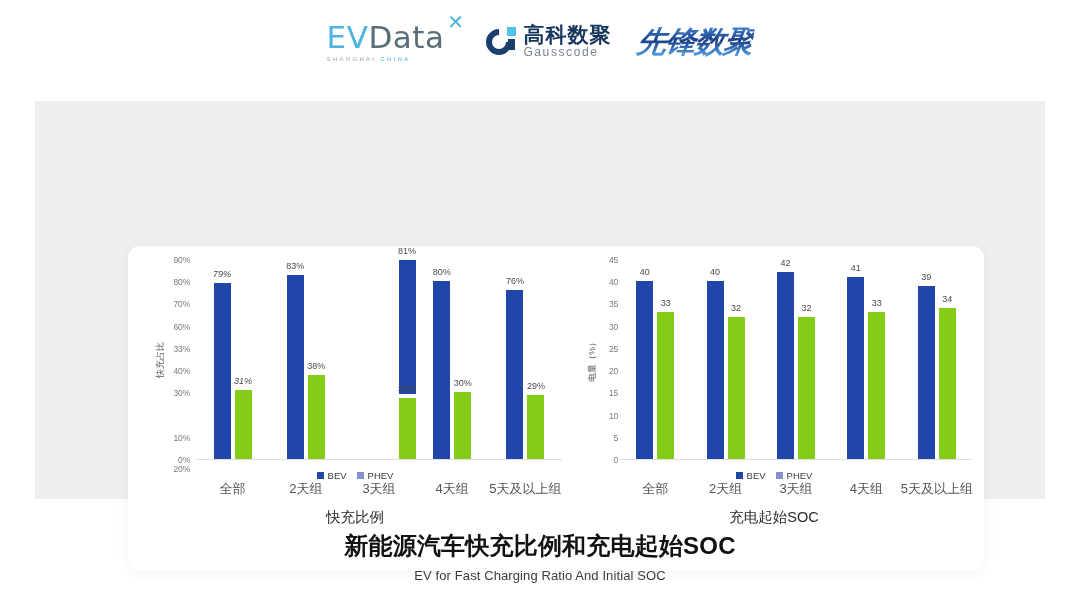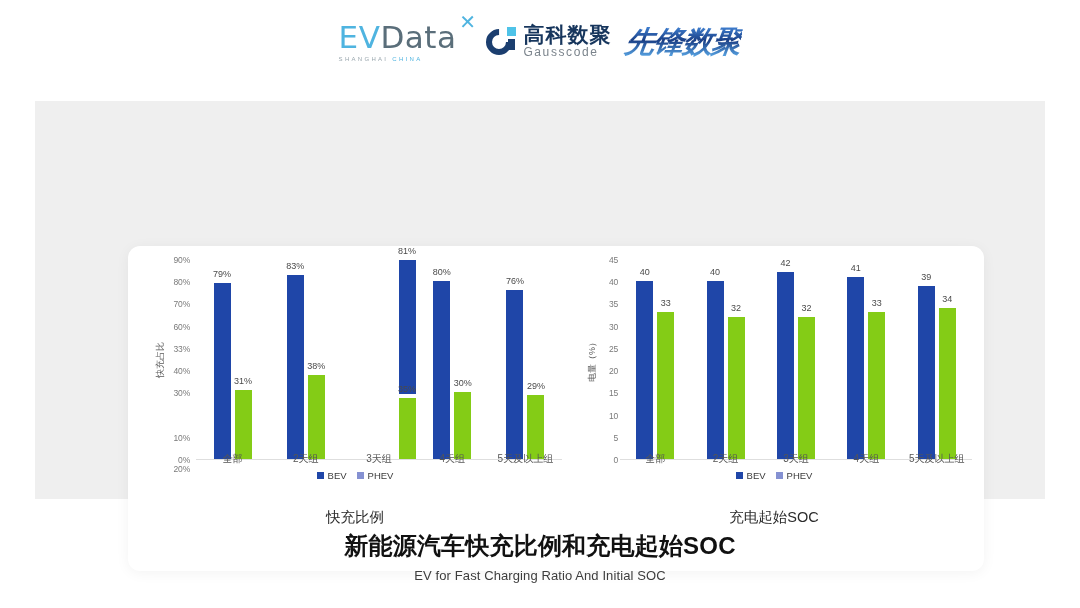--- a/index.html
+++ b/index.html
@@ -14,7 +14,7 @@
   
   .logo-bar {
     position: absolute; left: 0; top: 22px; width: 1080px;
-    display: flex; align-items: center; justify-content: center; gap: 14px;
+    display: flex; align-items: center; justify-content: center; gap: 26px;
   }
   .logo-evdata { display: flex; flex-direction: column; align-items: flex-start; }
   .evdata-word {

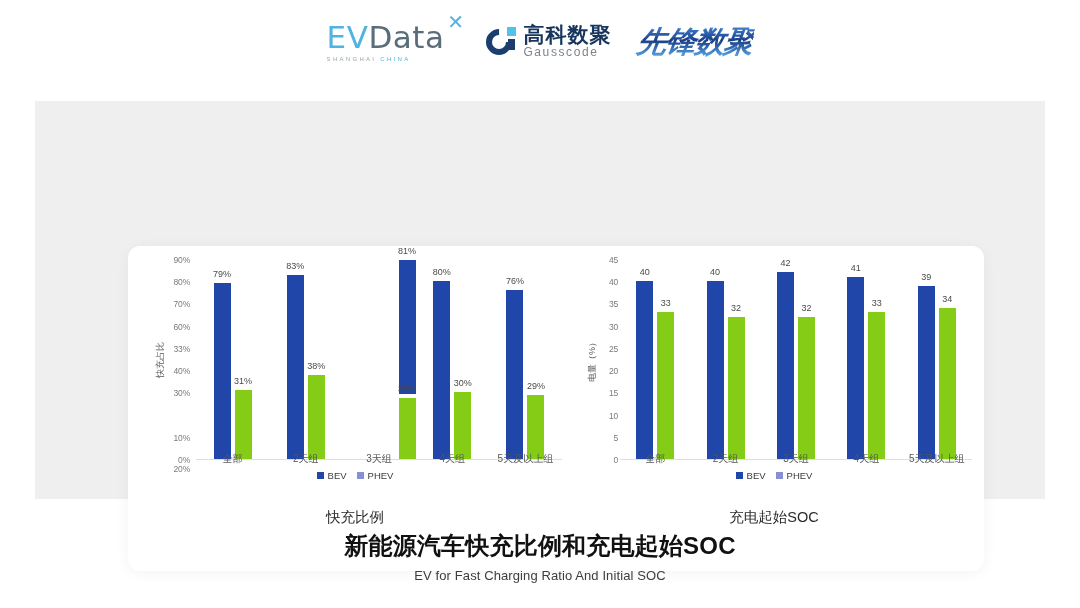--- a/index.html
+++ b/index.html
@@ -202,7 +202,7 @@
               <div class="ytick" style="top: 0px;">90%</div>
             </div>
           <div class="plot-area" id="plot-left">
-              <div class="group" style="left: 0%; width: 20%;">
+              <div class="group" style="left: 0%; width: 20%; font-style: italic;">
                 <div class="bar bev" style="height: 175.556px;">
                   <span class="val">79%</span>
                 </div>

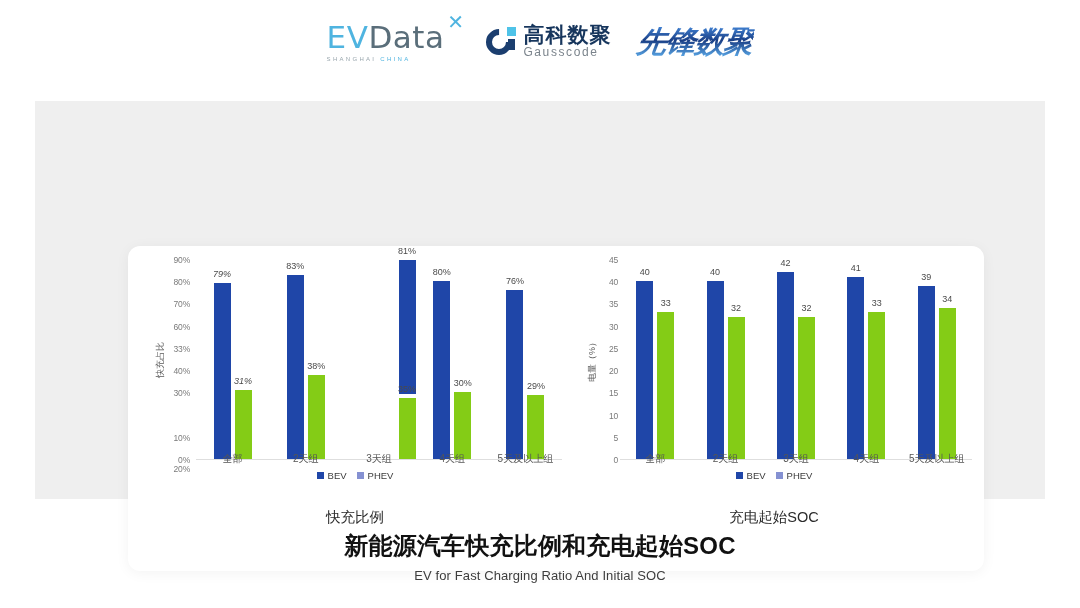--- a/index.html
+++ b/index.html
@@ -119,8 +119,8 @@
   }
 
   .xtick {
-    position: absolute; top: 192px;
-    font-size: 10px; color: #555; 
+    position: absolute; top: 220px;
+    font-size: 13px; color: #555; 
     transform: translateX(-50%); white-space: nowrap;
   }
 

